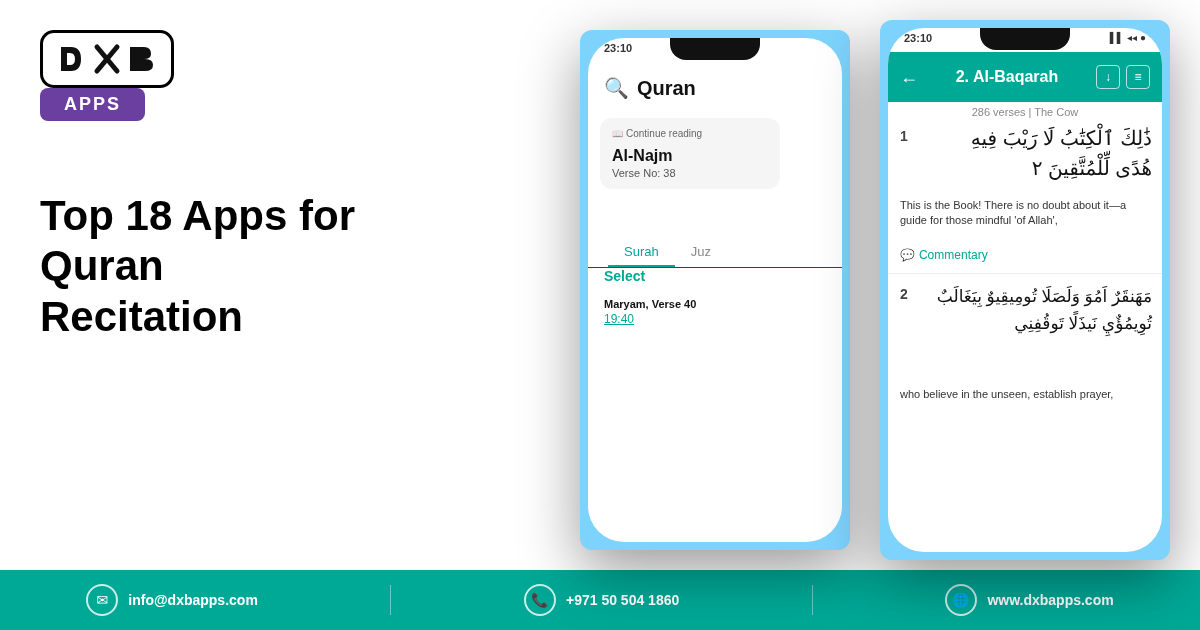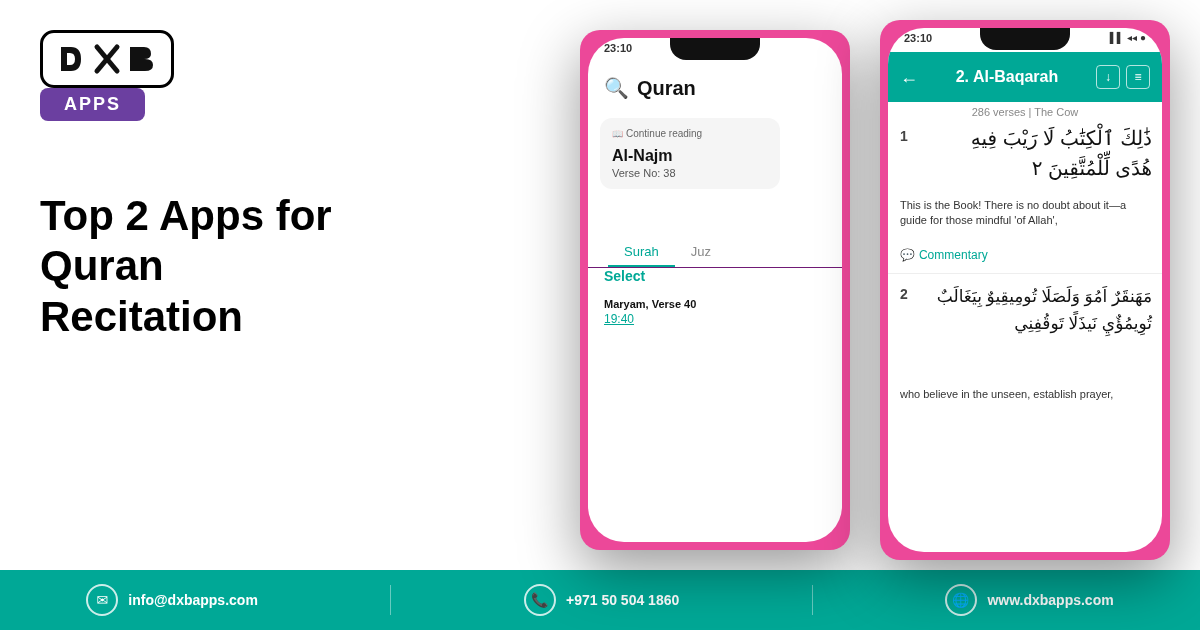--- a/index.html
+++ b/index.html
@@ -67,8 +67,8 @@
     
     .phone {
       position: absolute;
-      border-radius: 20px;
-      background: #ec4899;
+      border-radius: 12px;
+      background: #7dd3fc;
       box-shadow: 0 20px 60px rgba(0,0,0,0.4);
       overflow: hidden;
     }

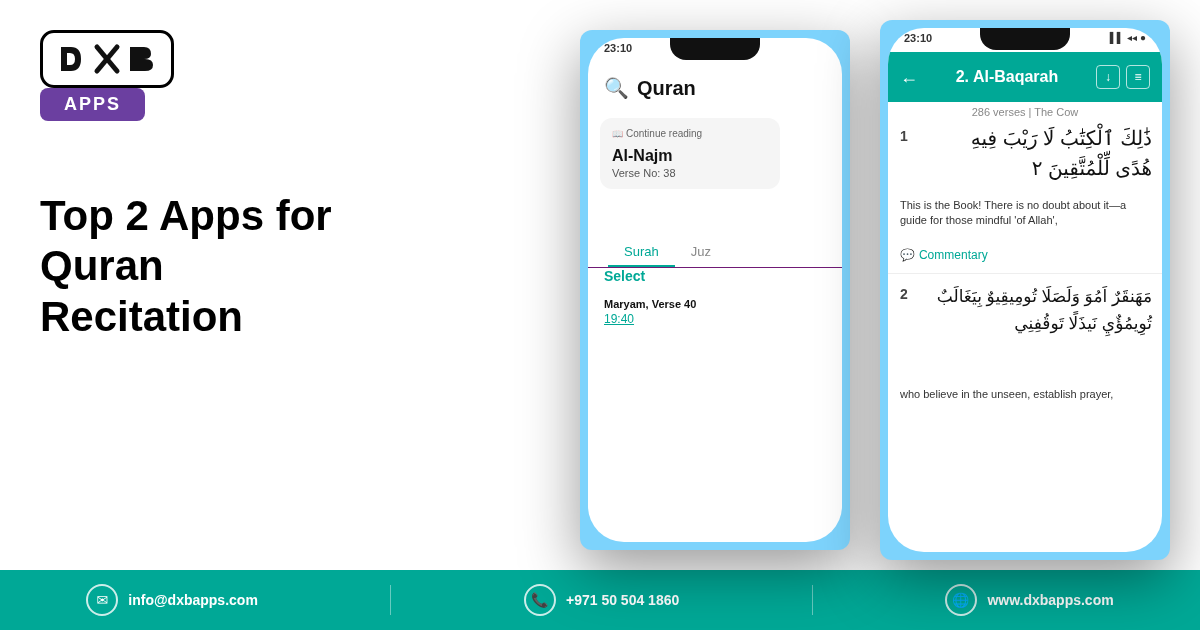--- a/index.html
+++ b/index.html
@@ -462,7 +462,7 @@
   </div>
 
   <div class="main-title">
-    <span>Top 2 Apps for Quran</span><br>
+    <span>Top 18 Apps for Quran</span><br>
     <span>Recitation</span>
   </div>
 </div>

